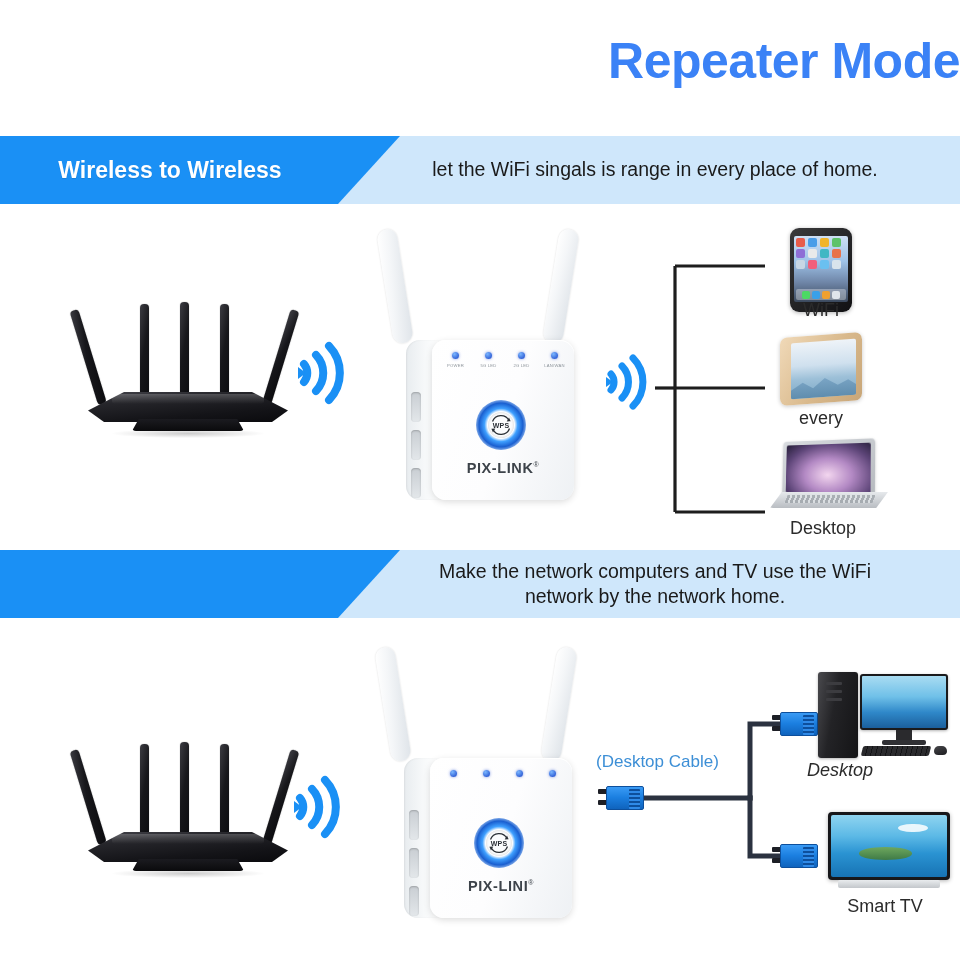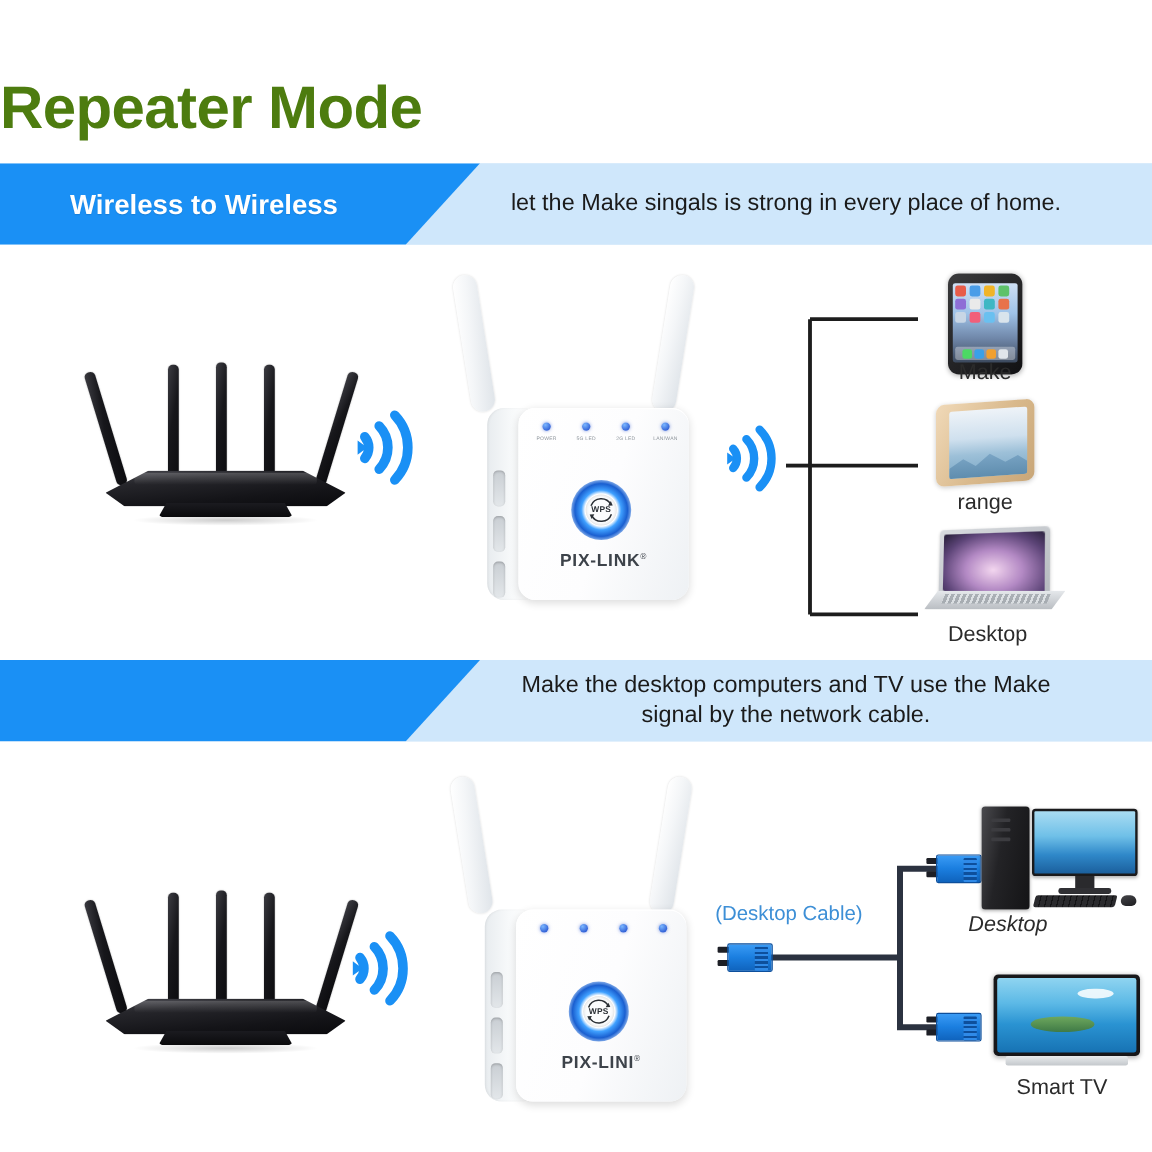--- a/index.html
+++ b/index.html
@@ -12,10 +12,9 @@
 
   
   .title{
-    position:absolute;left:0;top:36px;width:960px;text-align:left;
-    font-size:50px;font-weight:bold;color:#4d7c0f;letter-spacing:-0.5px;
+    position:absolute;left:0;top:36px;width:960px;text-align:right;
+    font-size:50px;font-weight:bold;color:#3b82f6;letter-spacing:-0.5px;
     line-height:1;
-    margin-top:29px;
   }
 
   

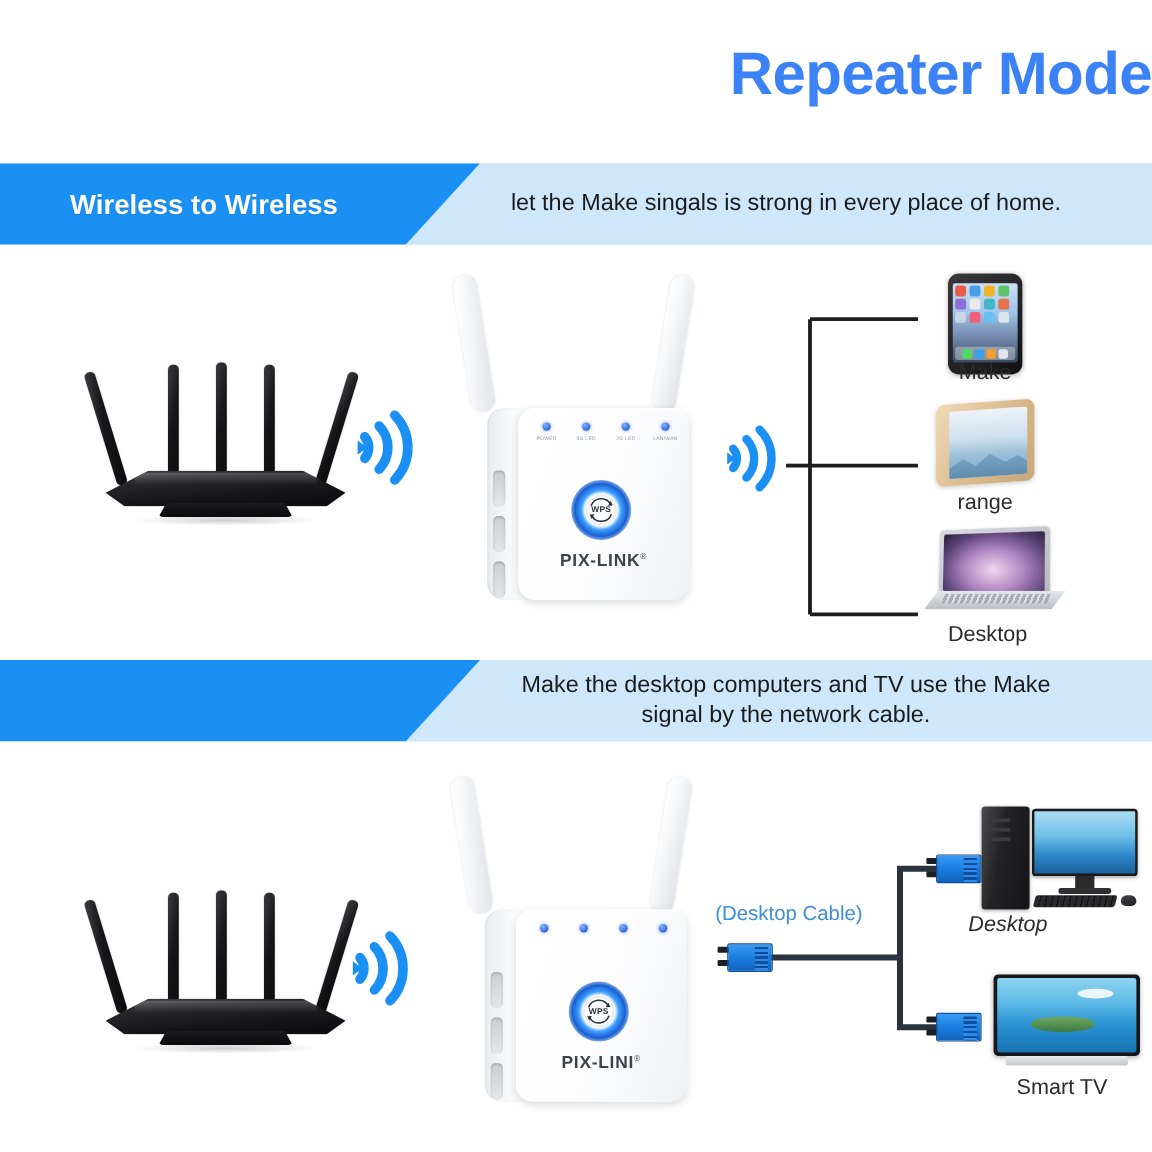--- a/index.html
+++ b/index.html
@@ -275,7 +275,7 @@
     <div class="chev"></div>
     <div class="btitle">Wireless to Wireless</div>
     <div class="bdesc">
-      <span>let the Make singals is strong in every place of home.</span>
+      <span>let the WiFi singals is range in every place of home.</span>
     </div>
   </div>
 

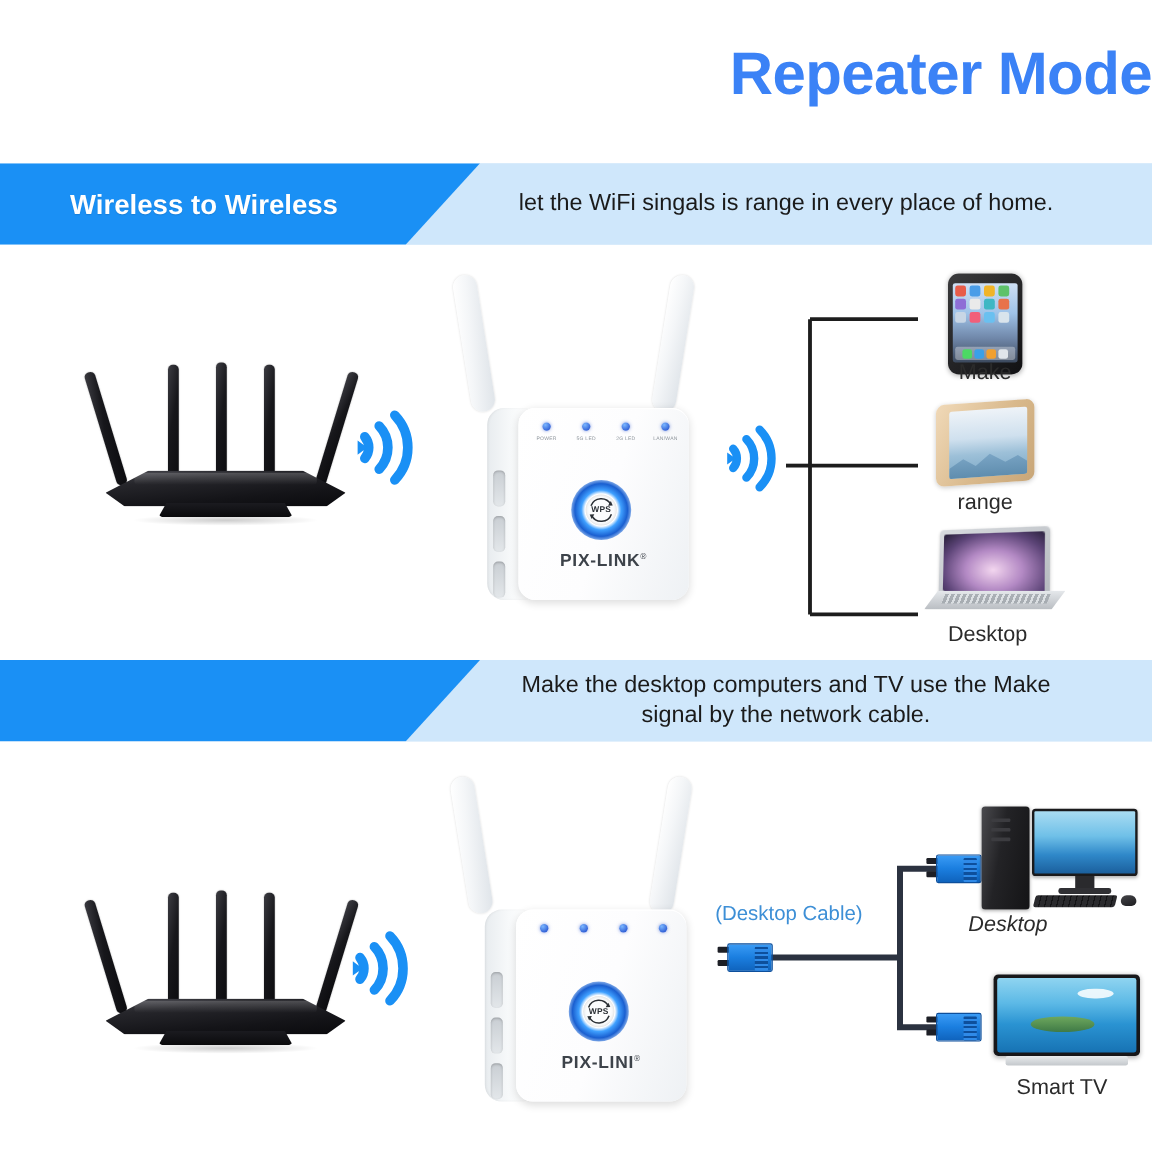--- a/index.html
+++ b/index.html
@@ -386,7 +386,7 @@
       </div>
     </div>
   </div>
-  <div class="dev-label" style="left:760px;top:300px;width:122px;">Make</div>
+  <div class="dev-label" style="left:760px;top:300px;width:122px;">WiFi</div>
 
   <div class="ipad">
     <div class="shell"></div>

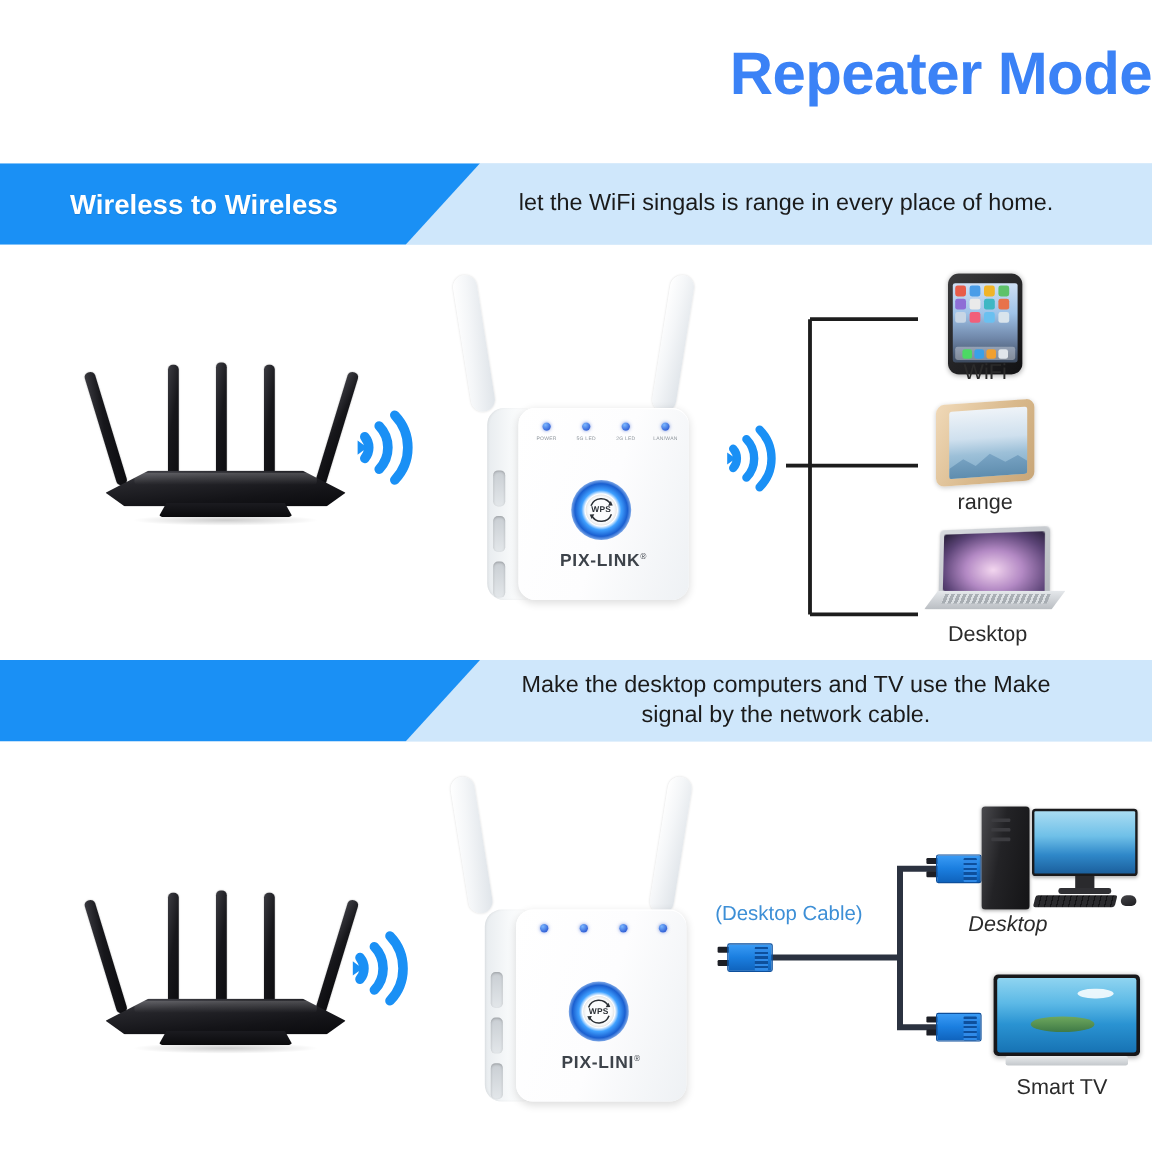--- a/index.html
+++ b/index.html
@@ -394,7 +394,7 @@
       <div class="mtn"></div>
     </div>
   </div>
-  <div class="dev-label" style="left:760px;top:408px;width:122px;">range</div>
+  <div class="dev-label" style="left:760px;top:408px;width:122px;">every</div>
 
   <div class="laptop">
     <div class="lid">

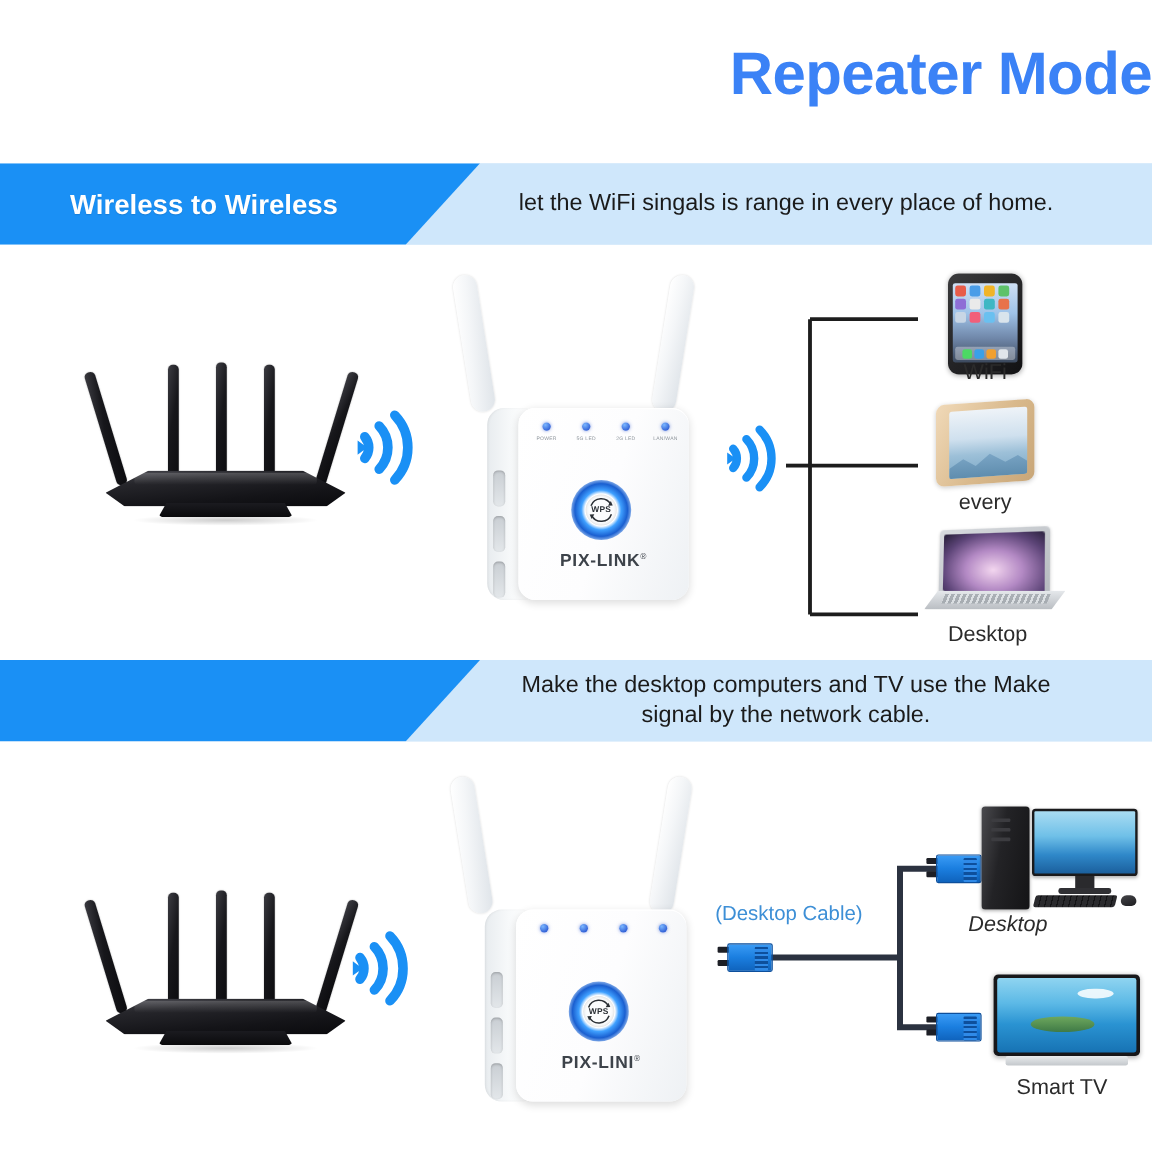--- a/index.html
+++ b/index.html
@@ -409,7 +409,7 @@
     <div class="bg"></div>
     <div class="chev"></div>
     <div class="bdesc">
-      <span>Make the desktop computers and TV use the Make</span>
+      <span>Make the network computers and TV use the WiFi</span>
       <span>signal by the network cable.</span>
     </div>
   </div>

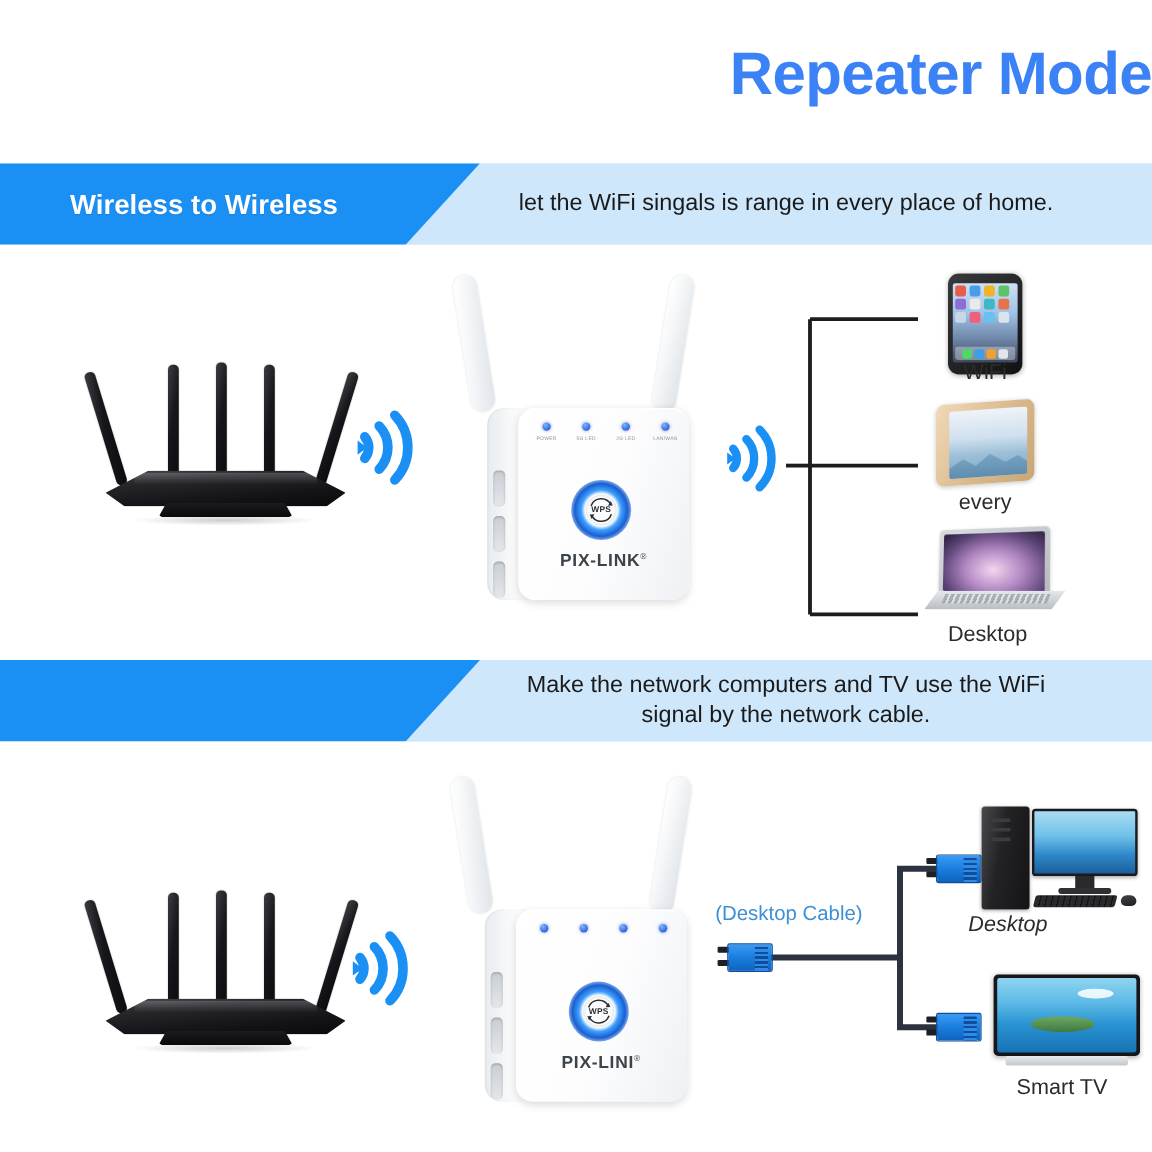--- a/index.html
+++ b/index.html
@@ -410,7 +410,7 @@
     <div class="chev"></div>
     <div class="bdesc">
       <span>Make the network computers and TV use the WiFi</span>
-      <span>signal by the network cable.</span>
+      <span>network by the network home.</span>
     </div>
   </div>
 

